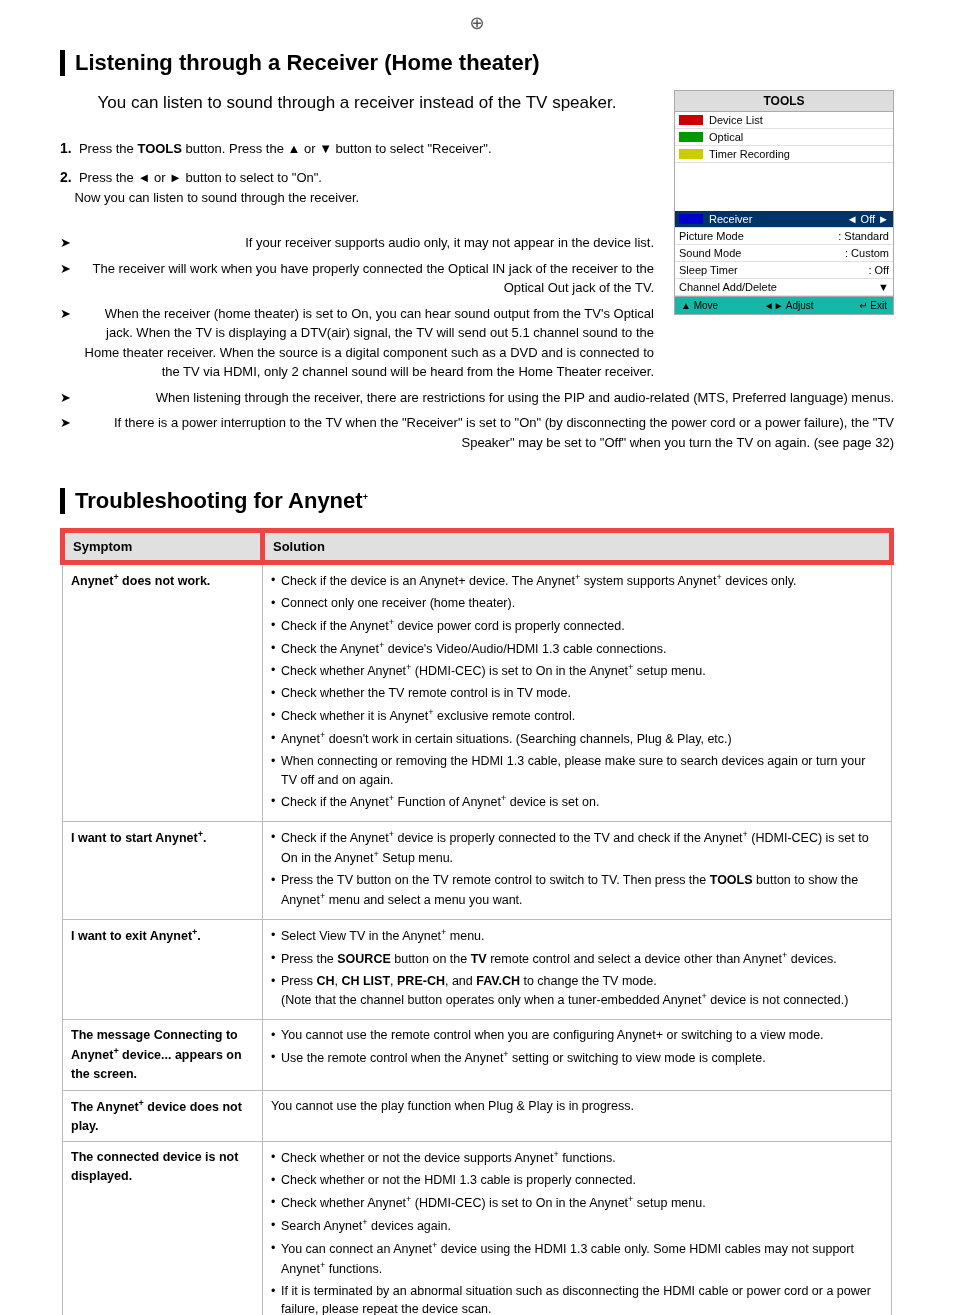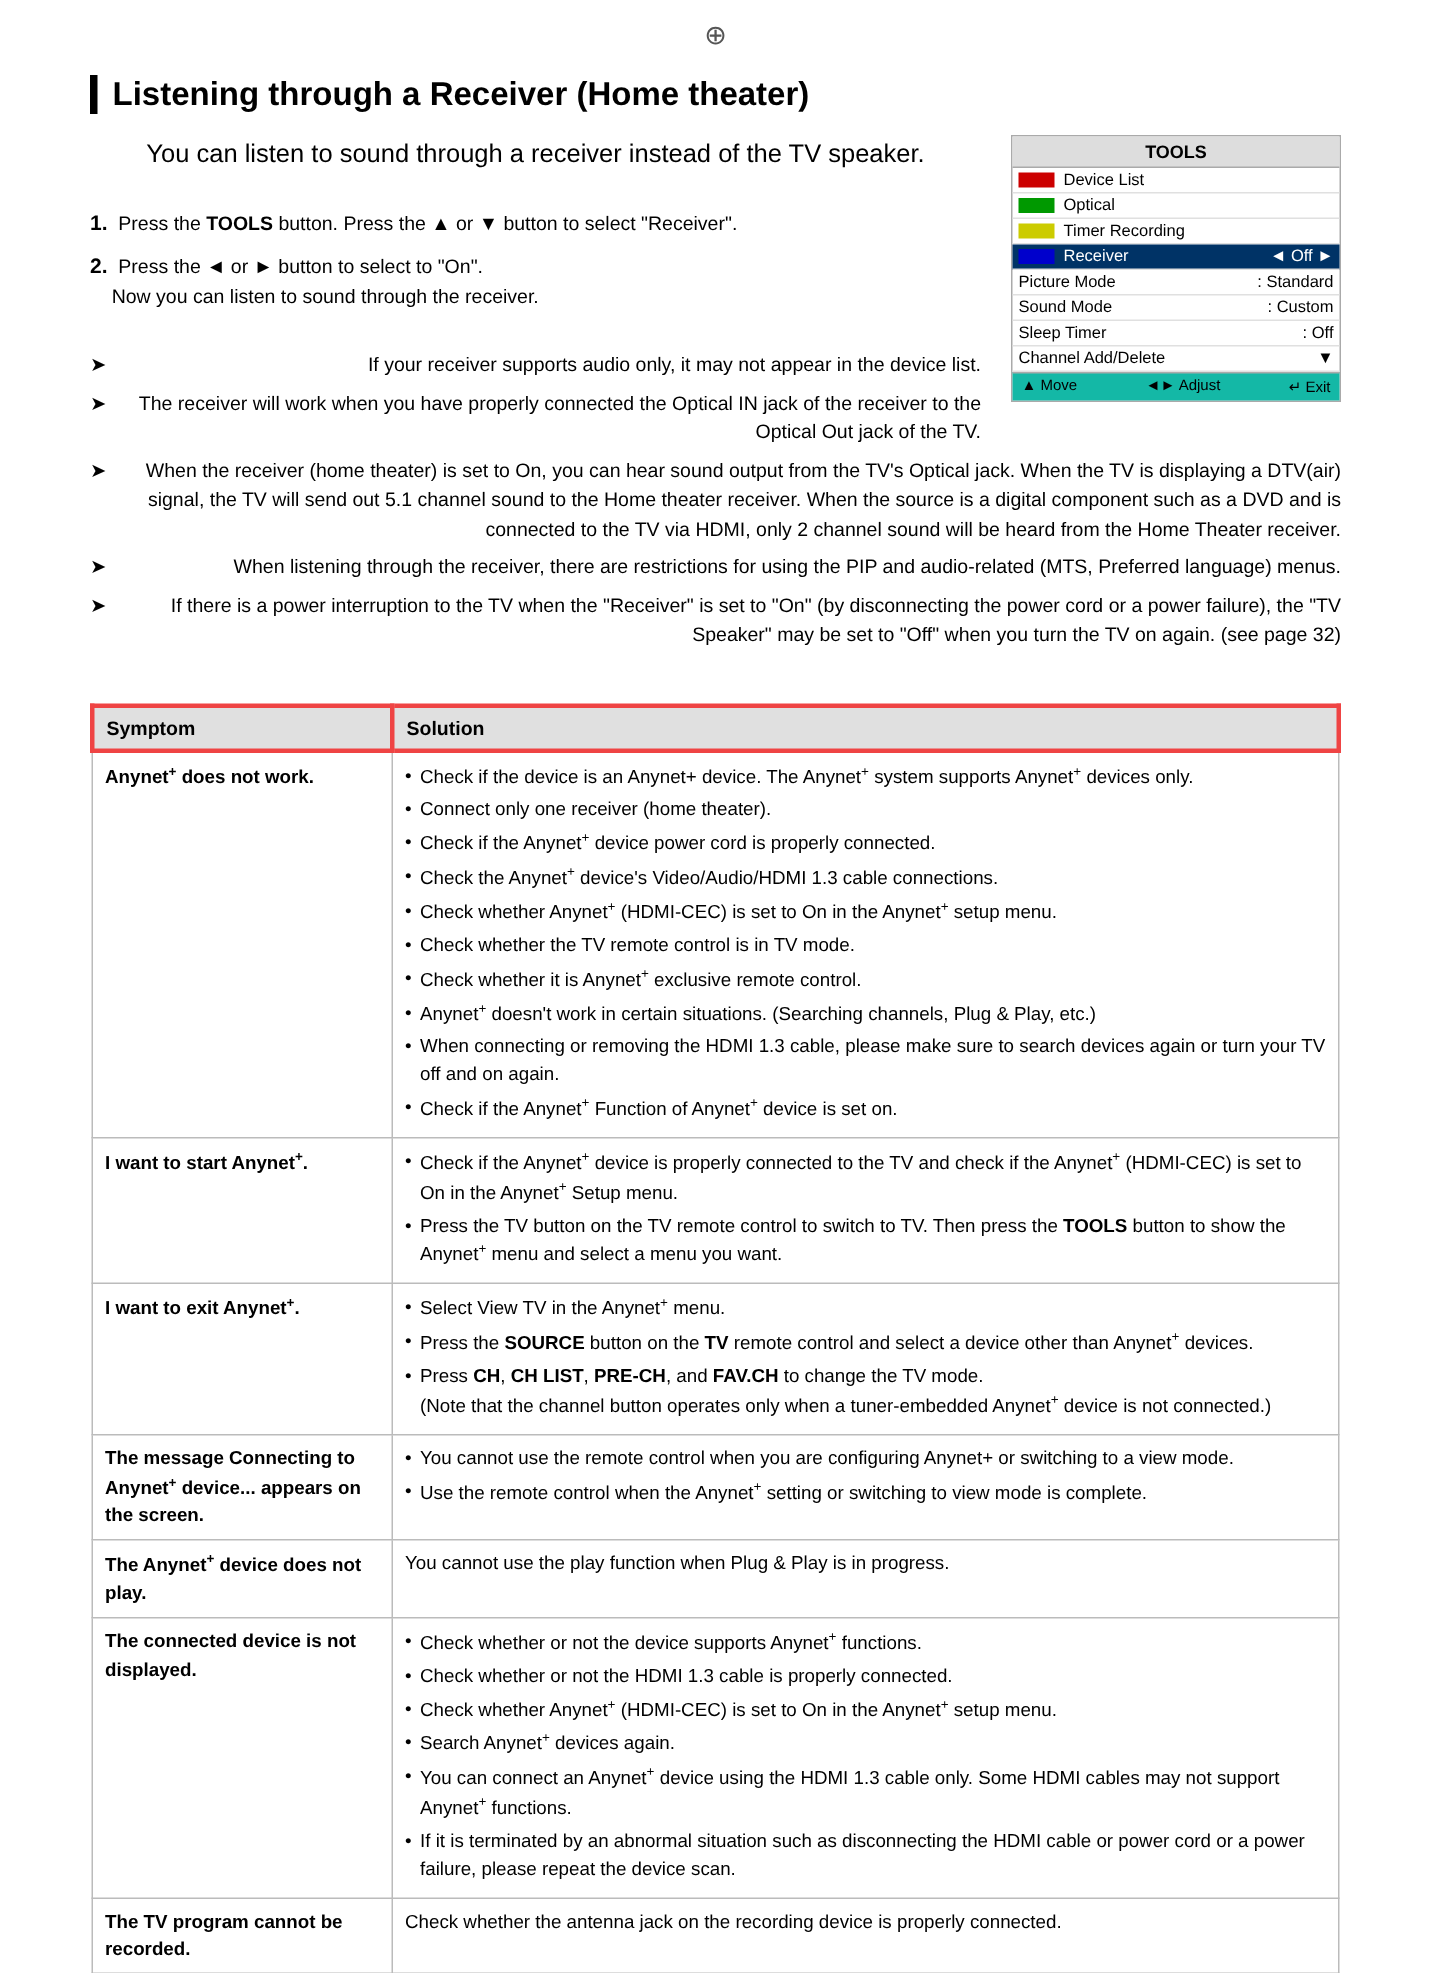--- a/index.html
+++ b/index.html
@@ -82,6 +82,7 @@
     .tools-box-row.highlighted {
       background: #003366;
       color: #fff;
+      margin-top: 48px;
     }
 
     .tools-box-icon {

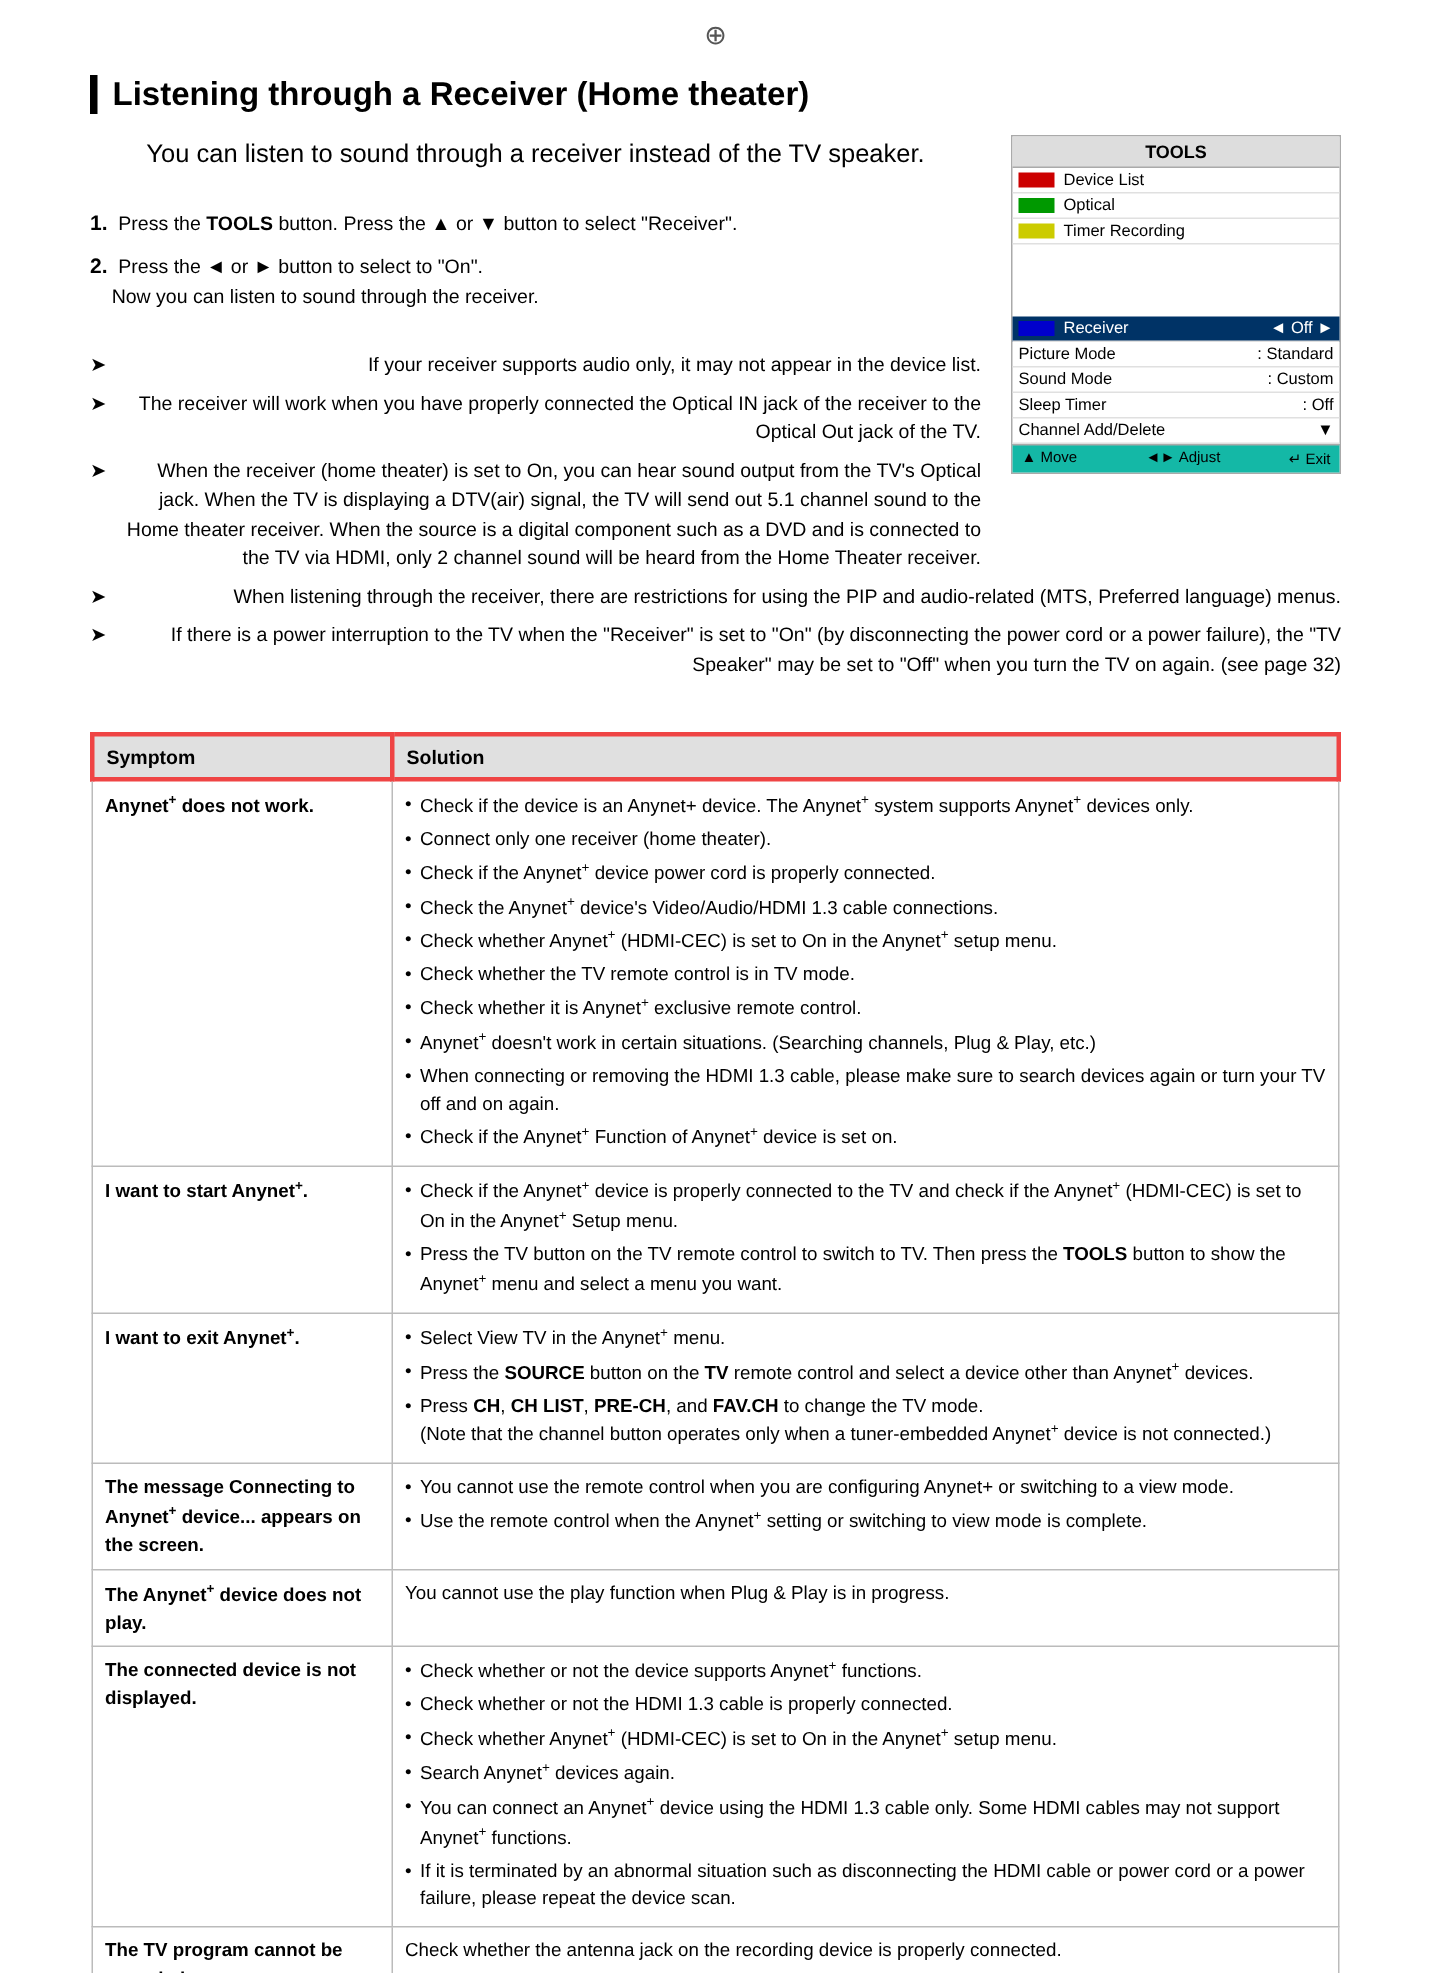--- a/index.html
+++ b/index.html
@@ -289,6 +289,7 @@
   </div>
 
   <div class="section2">
+    <h2 class="section-title">Troubleshooting for Anynet<sup>+</sup></h2>
 
     <table class="trouble-table">
       <thead>

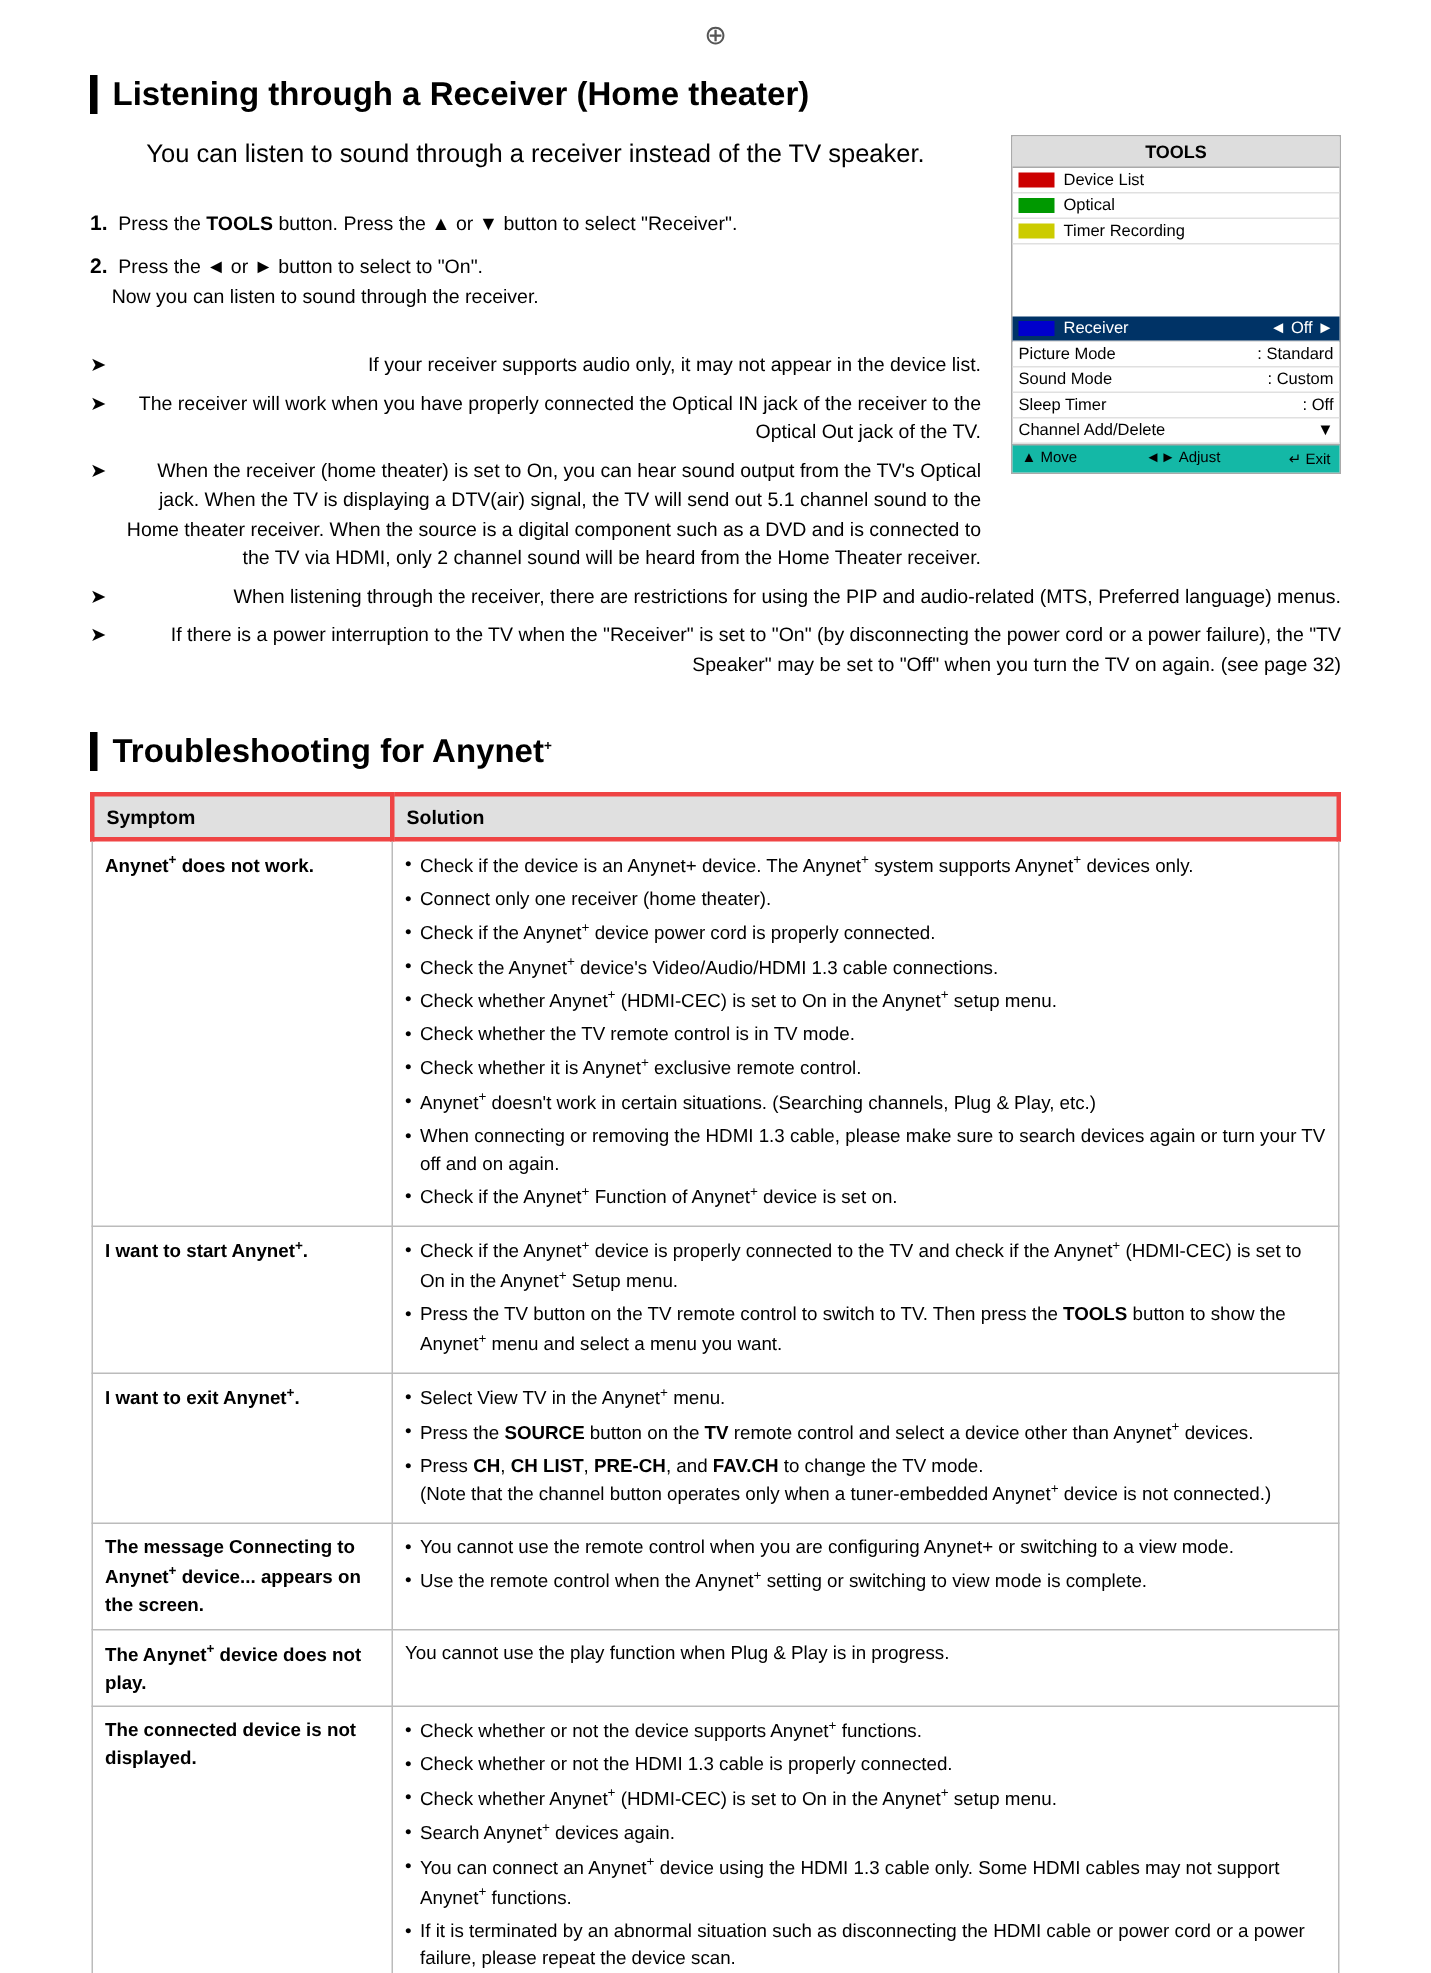--- a/index.html
+++ b/index.html
@@ -153,7 +153,7 @@
 
     .trouble-table th {
       background: #e0e0e0;
-      border: 3px solid #ef4444;
+      border: 5px solid #ef4444;
       padding: 6px 8px;
       text-align: left;
       font-weight: bold;

